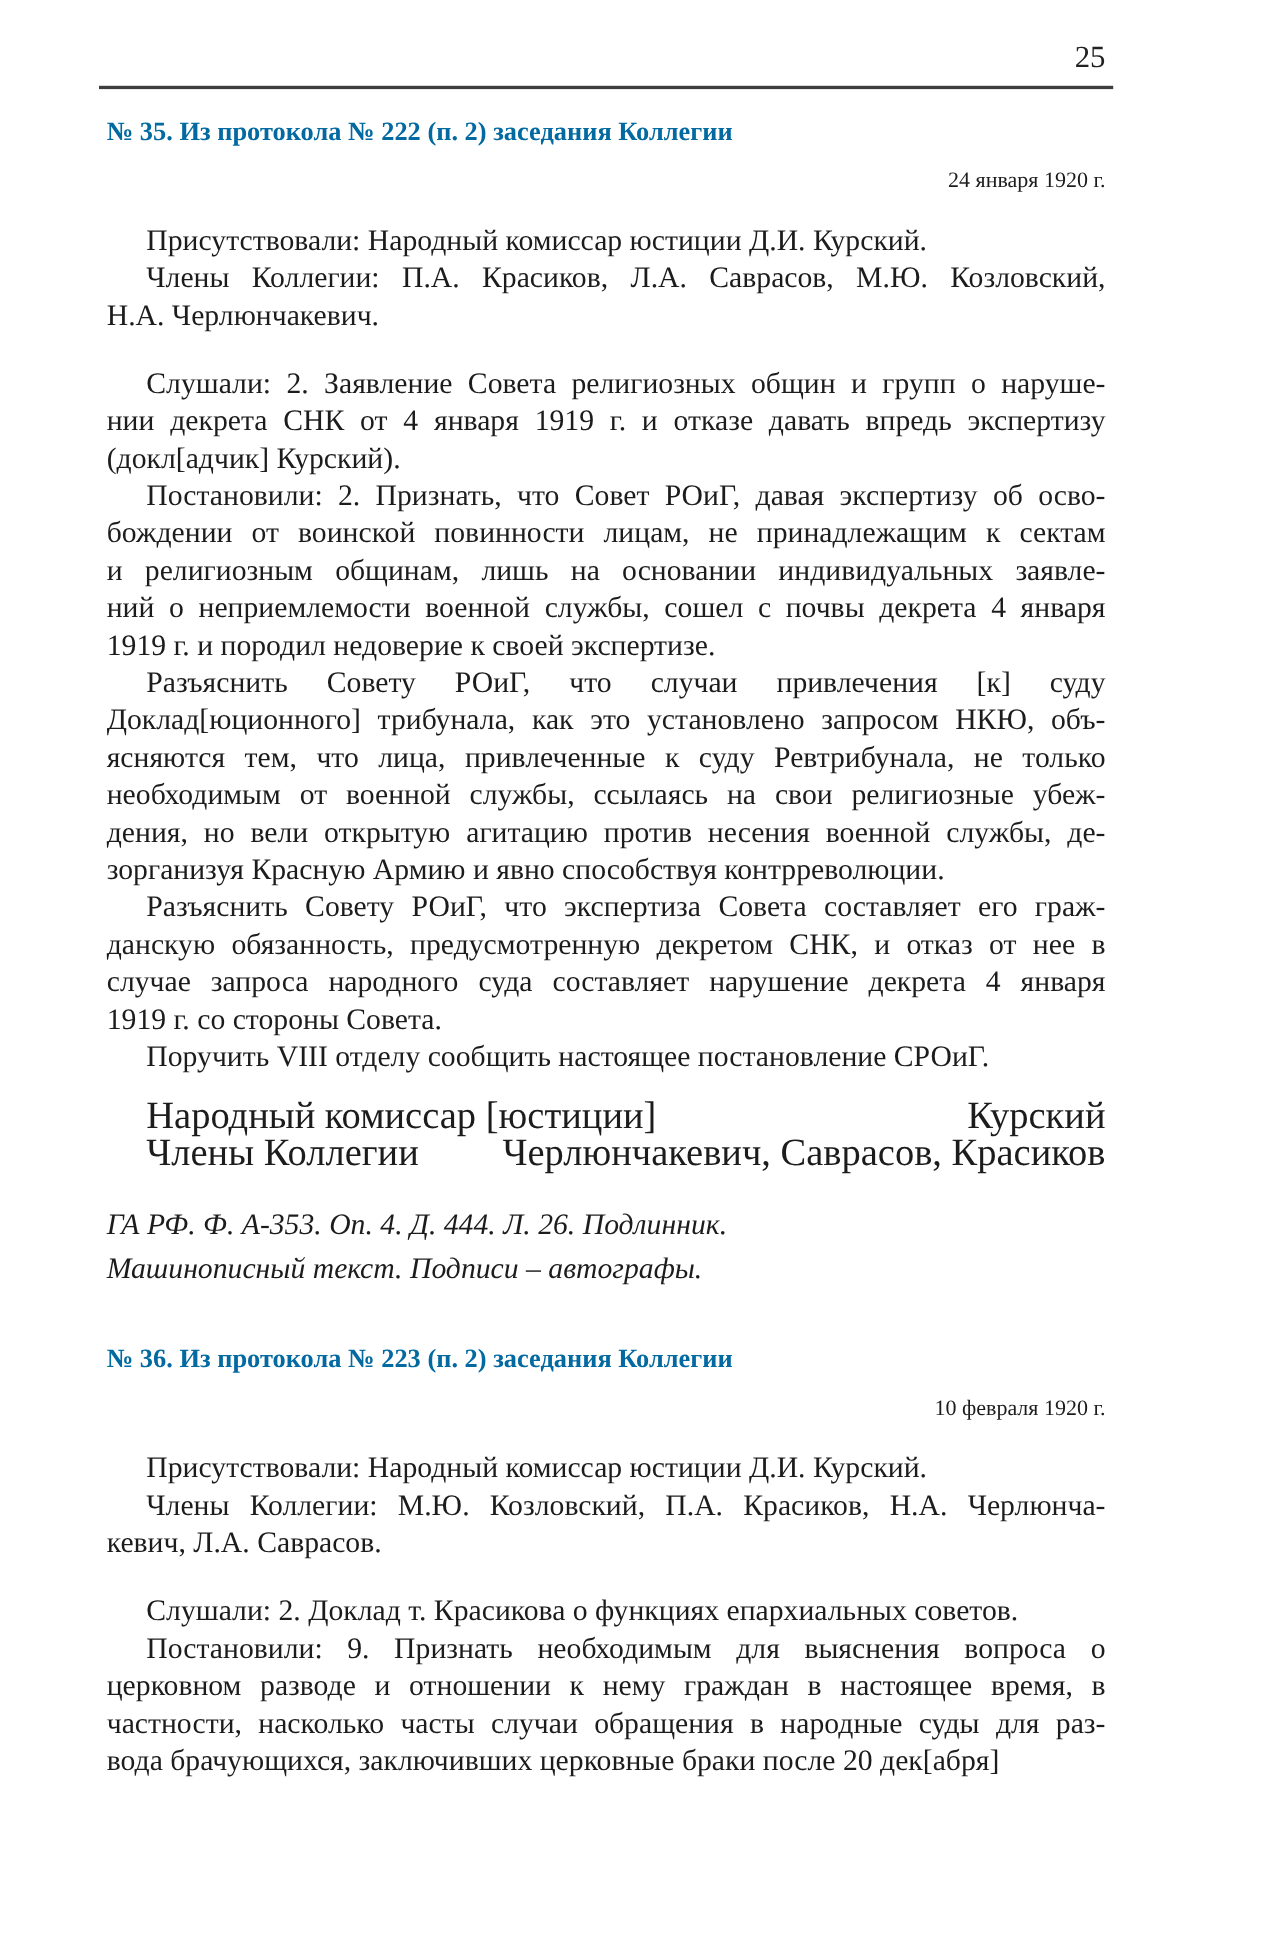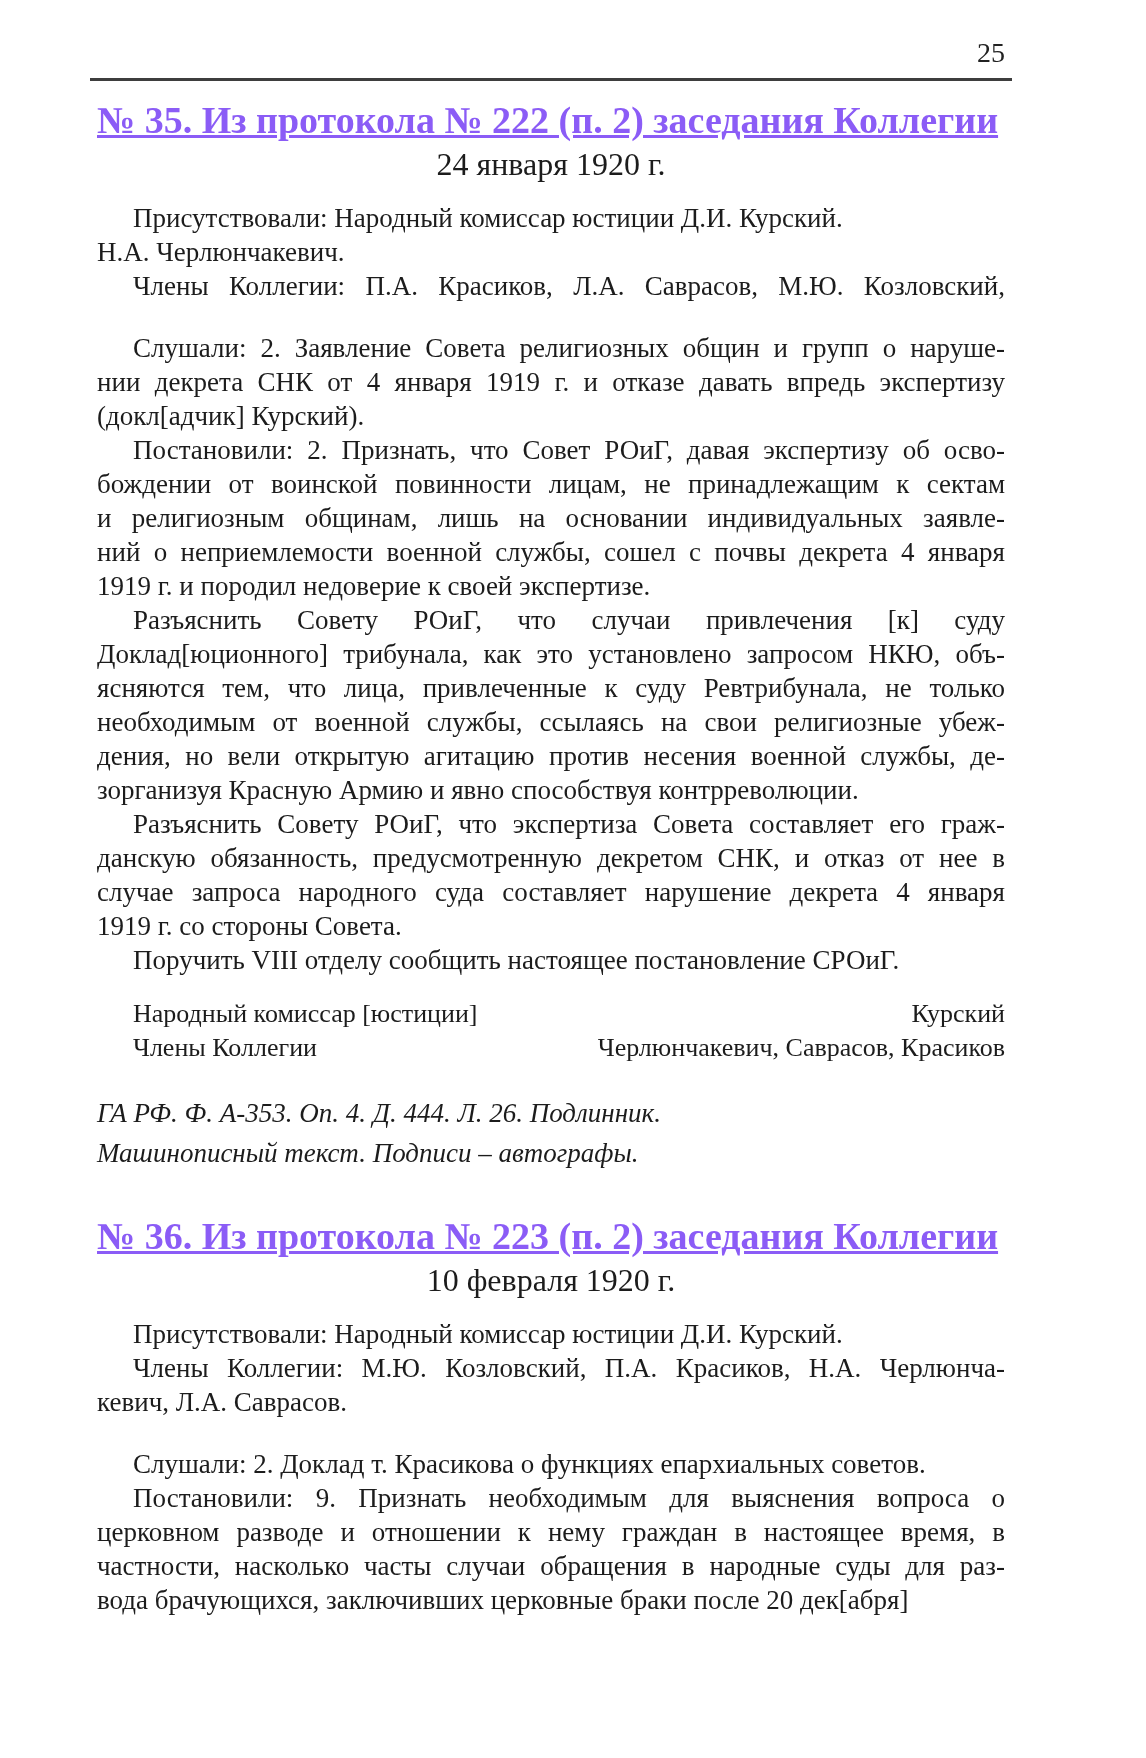--- a/index.html
+++ b/index.html
@@ -32,12 +32,11 @@
     margin: 8px -7px 0 -7px;
   }
   .doc-heading {
-    font-size: 38px;
+    font-size: 24px;
     font-weight: bold;
     line-height: 38px;
     margin: 20px 0 0 0;
-    color: #8b5cf6;
-    text-decoration: underline;
+    color: #0369a1;
   }
   .doc-date {
     text-align: center;

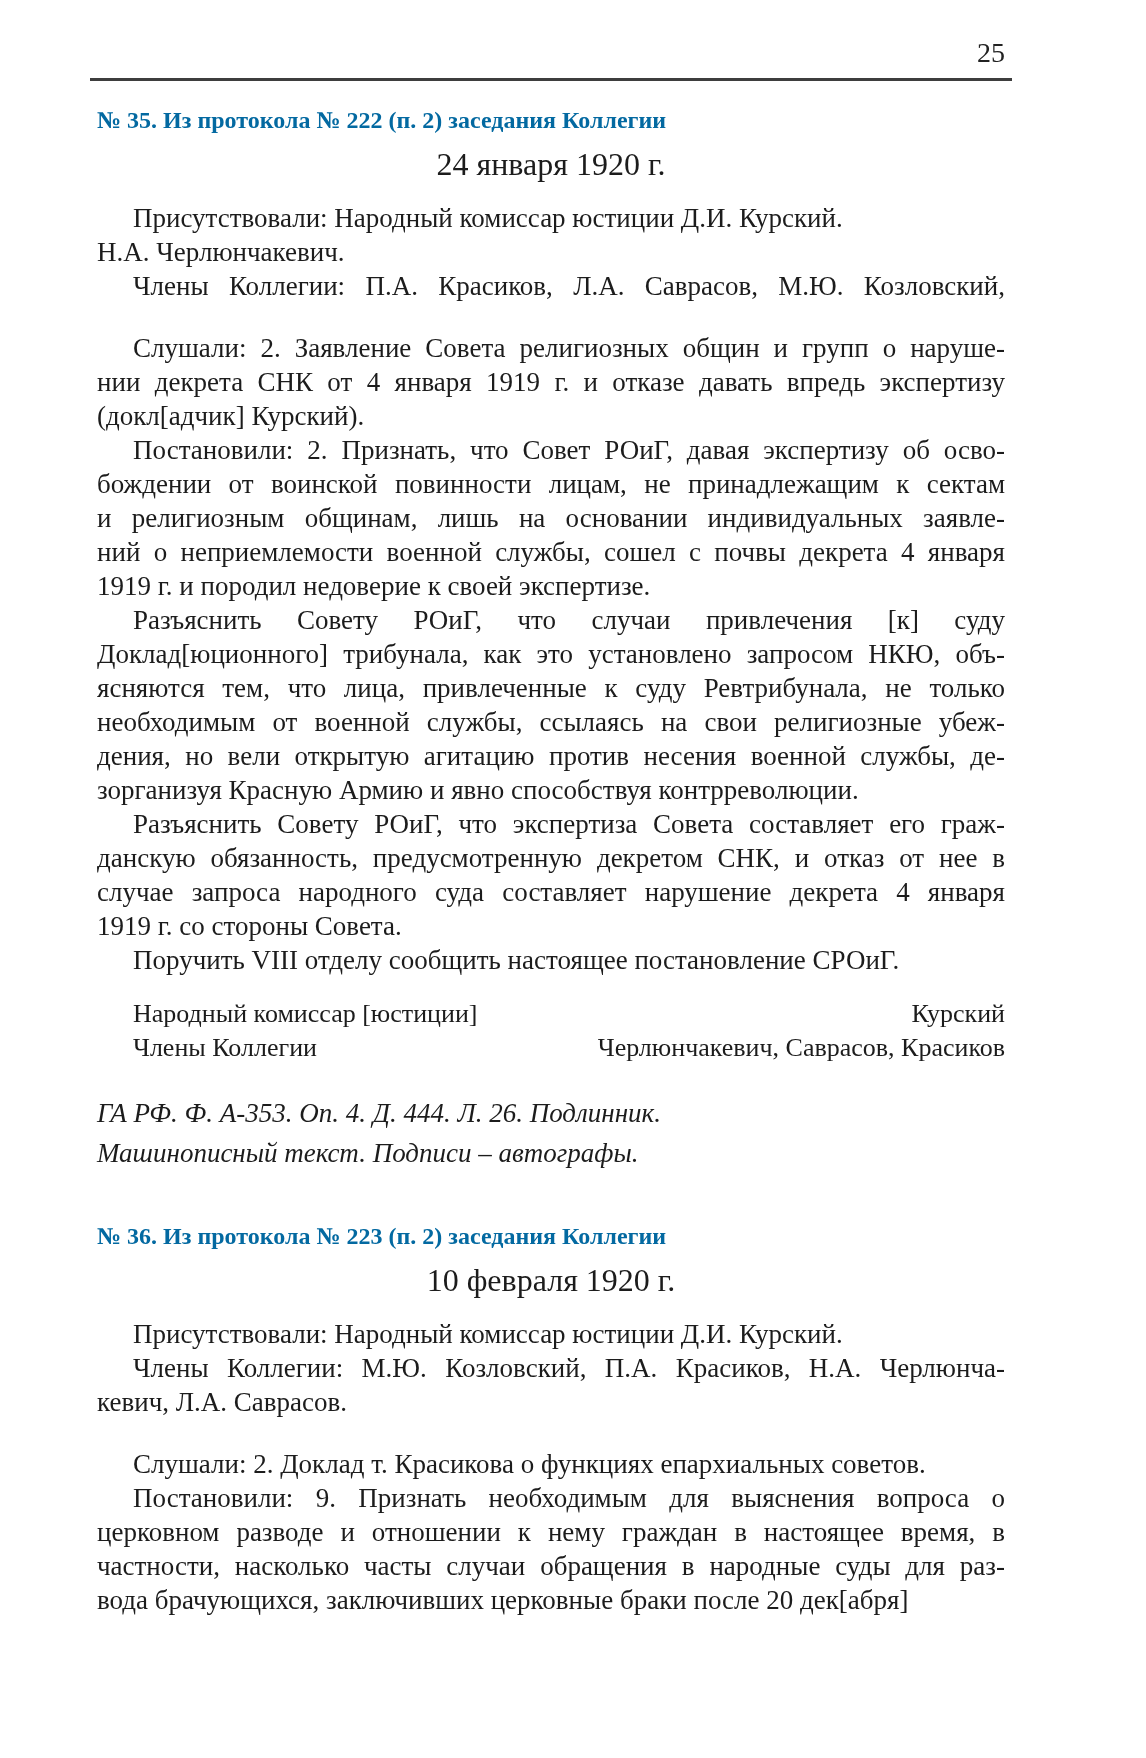--- a/index.html
+++ b/index.html
@@ -39,8 +39,8 @@
     color: #0369a1;
   }
   .doc-date {
-    text-align: center;
-    font-size: 32px;
+    text-align: right;
+    font-size: 20px;
     line-height: 34px;
     margin-top: 8px;
   }

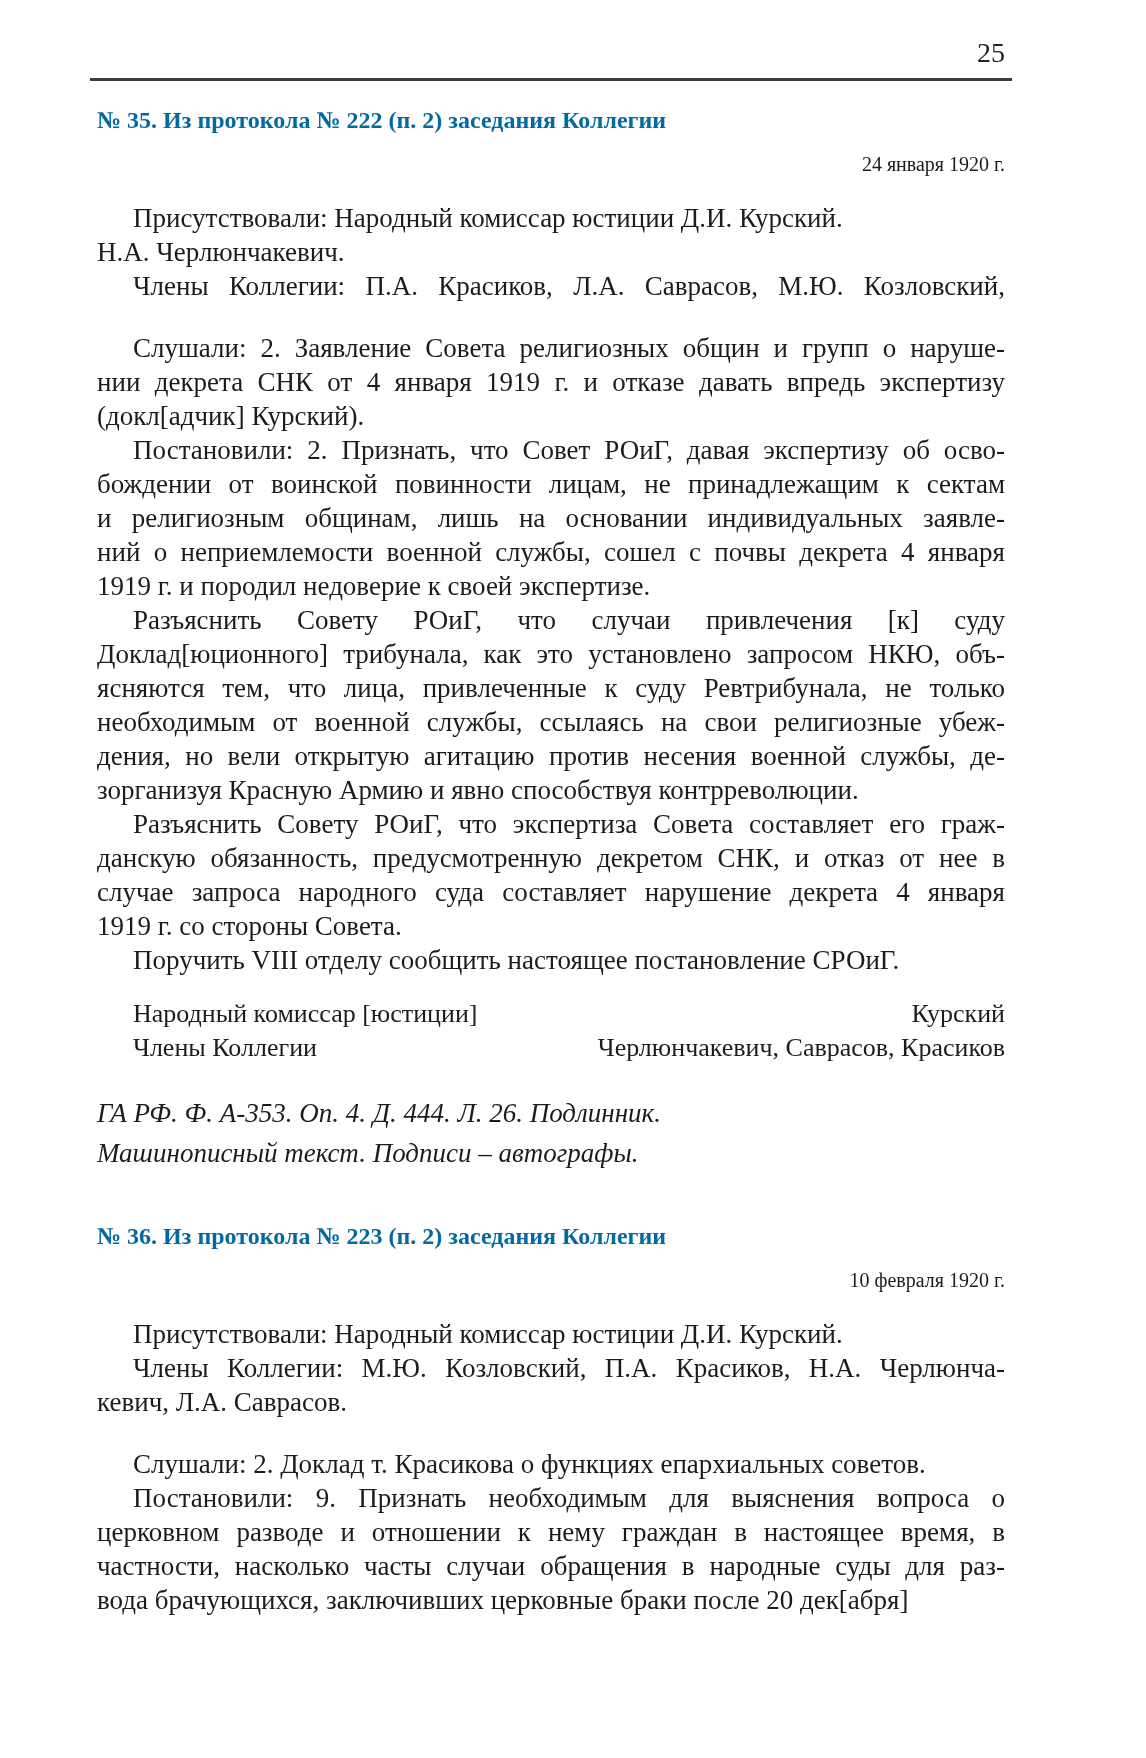--- a/index.html
+++ b/index.html
@@ -95,8 +95,8 @@
           <div class="line last indent">Присутствовали: Народный комиссар юстиции Д.И. Курский.</div>
         </div>
         <div class="para">
+          <div class="line indent">Члены Коллегии: П.А. Красиков, Л.А. Саврасов, М.Ю. Козловский,</div>
           <div class="line last">Н.А. Черлюнчакевич.</div>
-          <div class="line indent">Члены Коллегии: П.А. Красиков, Л.А. Саврасов, М.Ю. Козловский,</div>
         </div>
         <div class="para space-before">
           <div class="line indent">Слушали: 2. Заявление Совета религиозных общин и групп о наруше-</div>

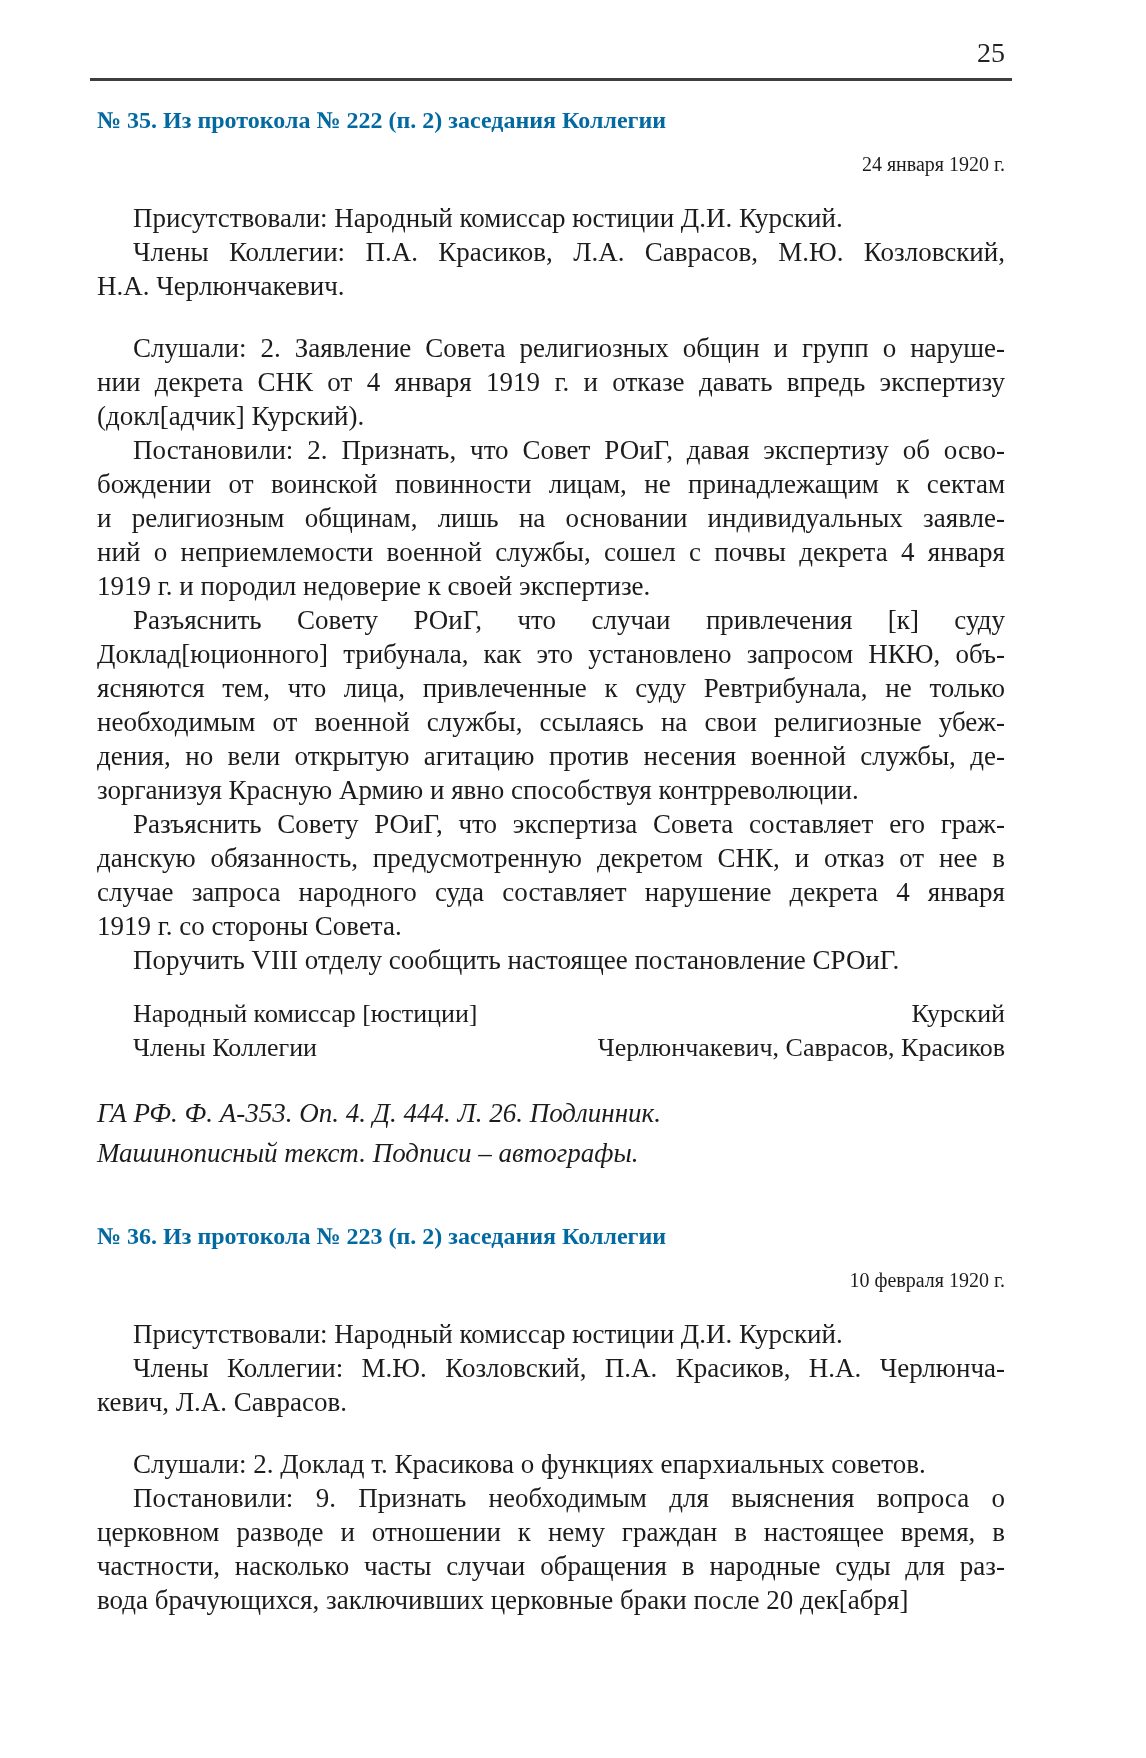--- a/index.html
+++ b/index.html
@@ -63,7 +63,7 @@
   .line.indent { text-indent: 36px; }
   .signatures {
     margin-top: 20px;
-    font-size: 26px;
+    font-size: 35px;
     line-height: 34px;
   }
   .sig-row {

